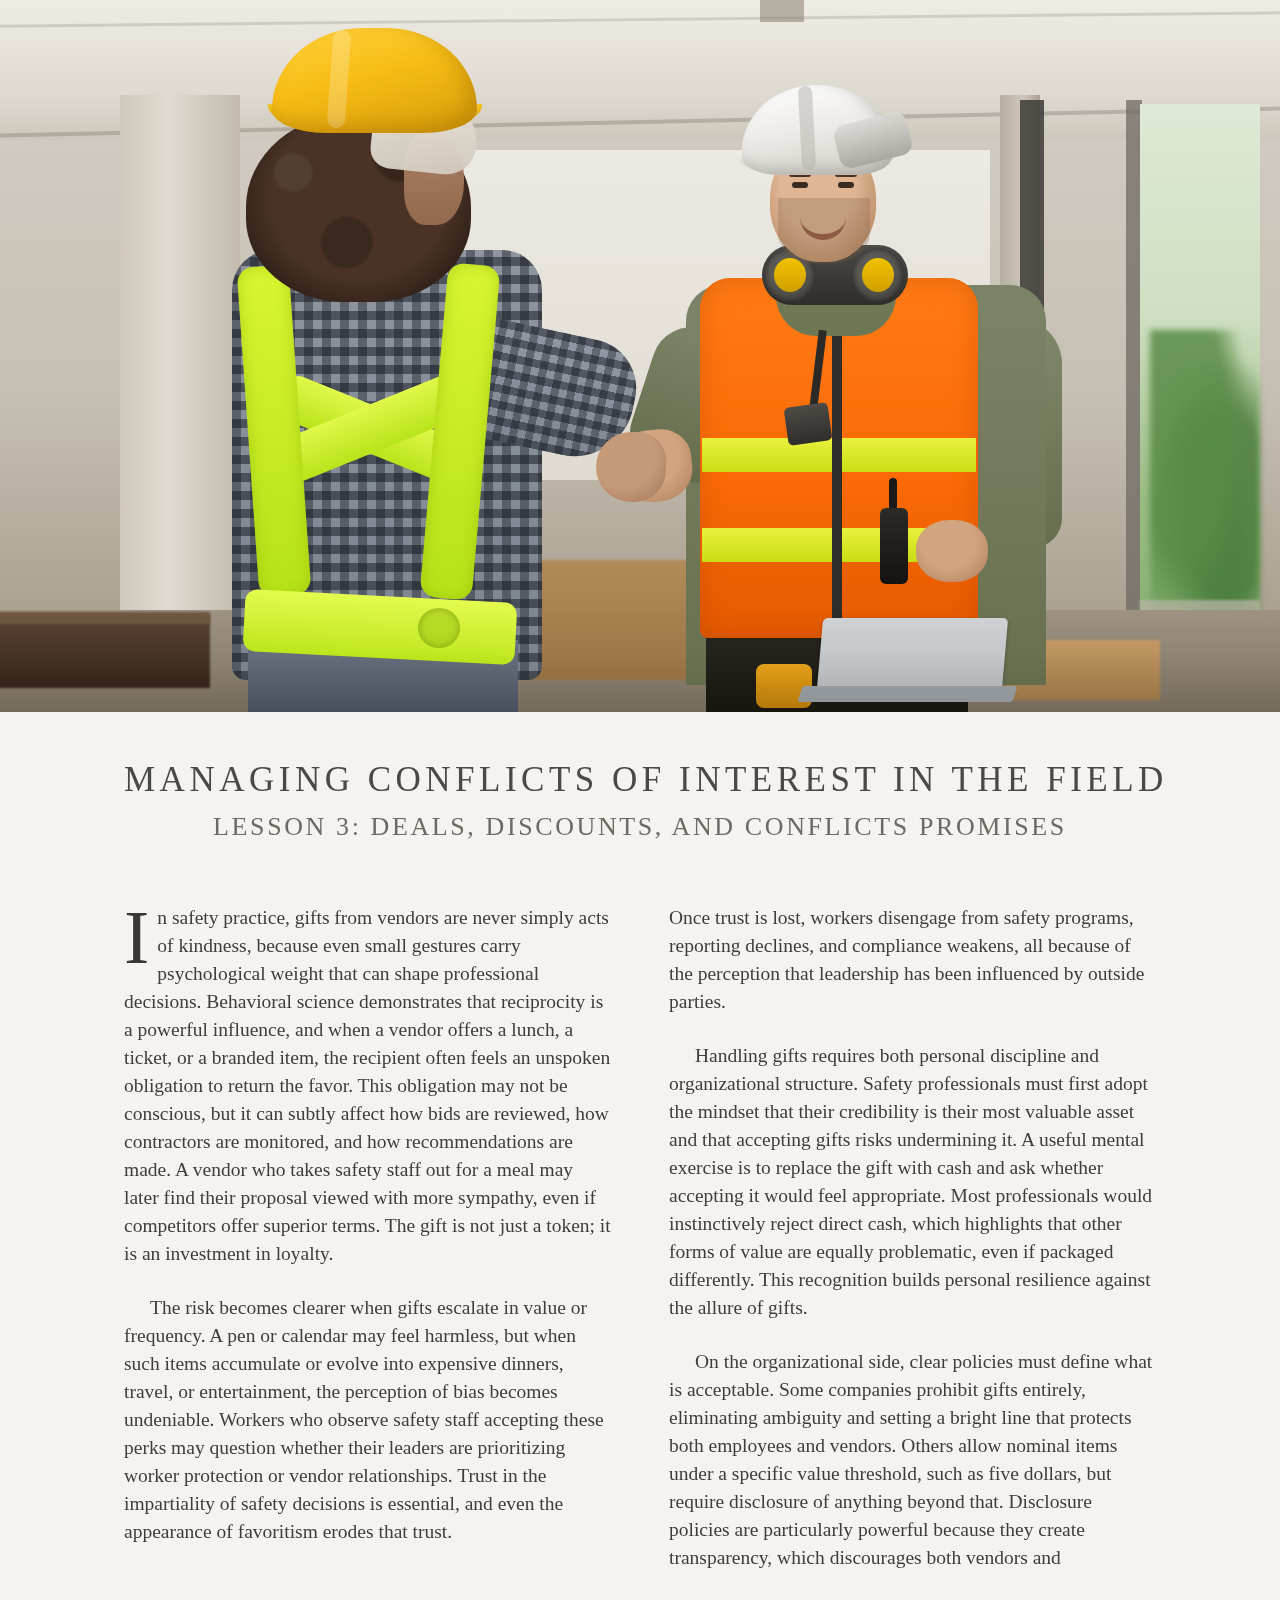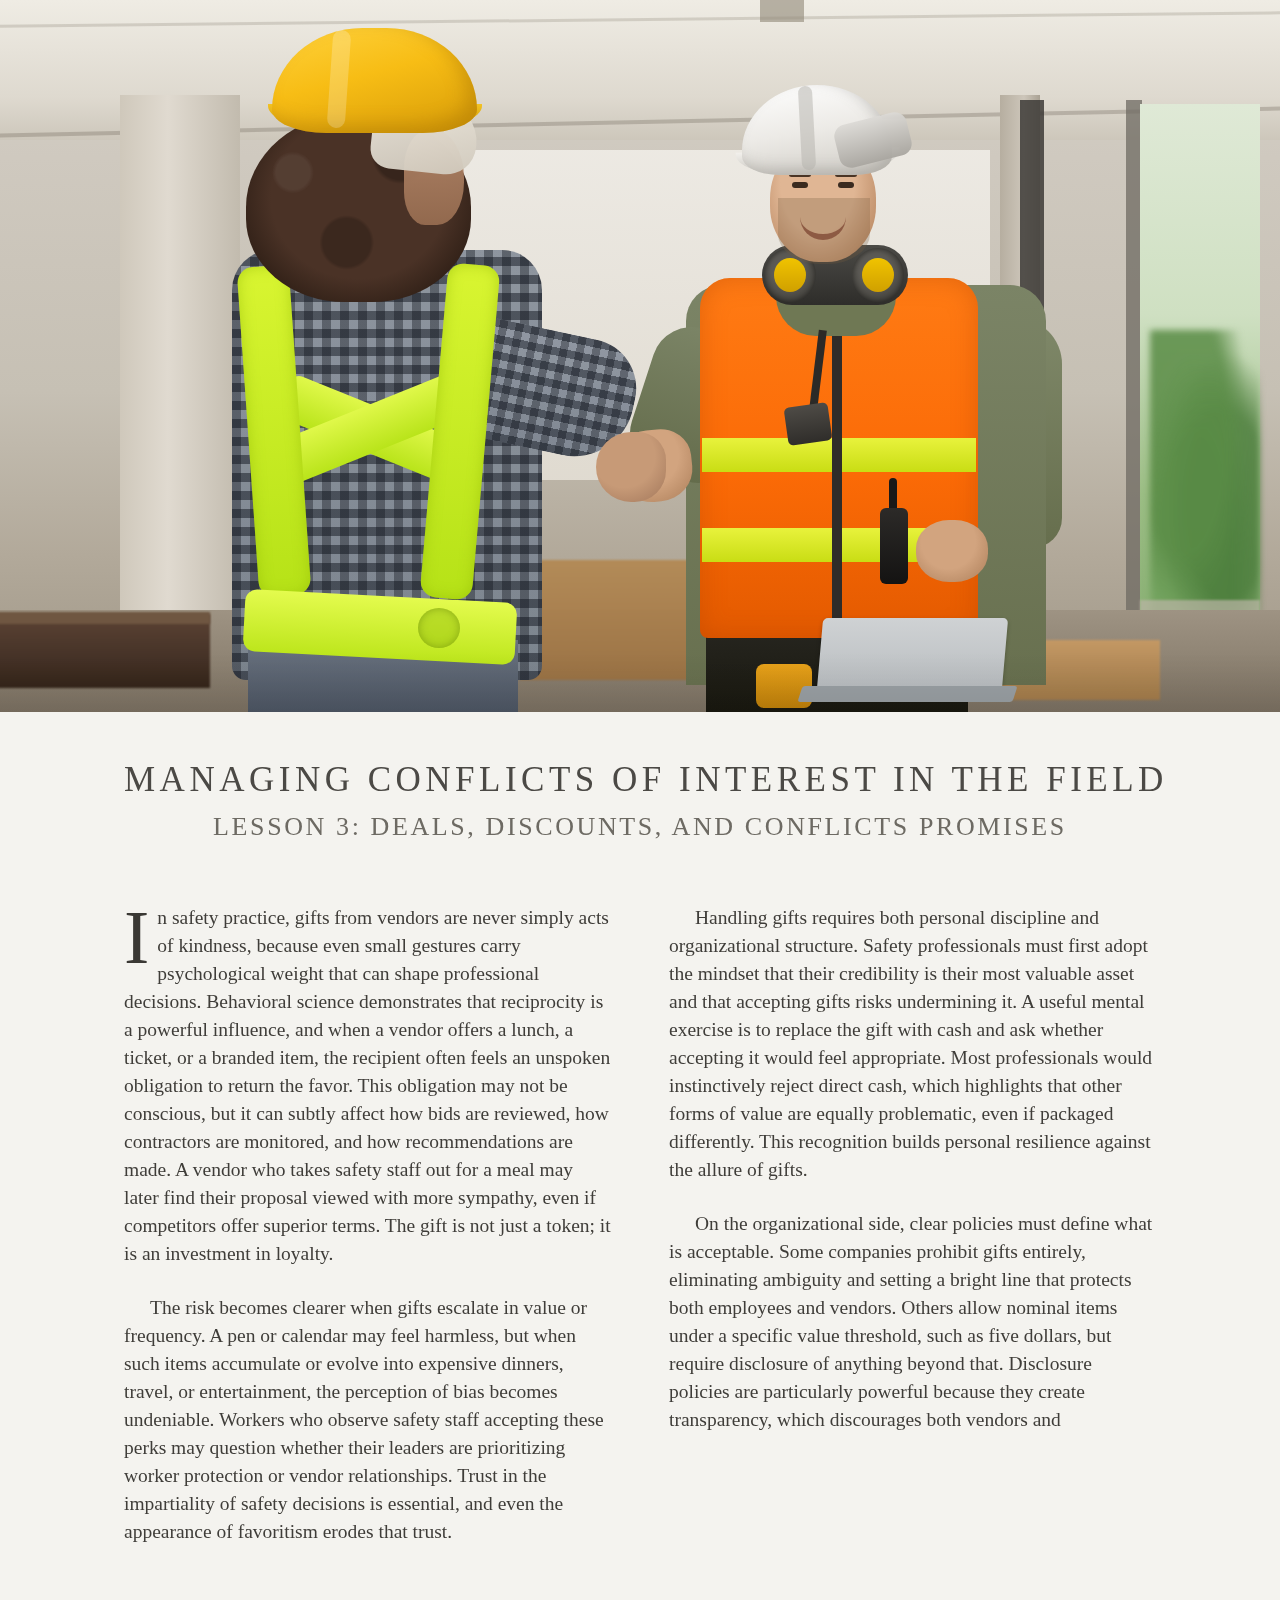--- a/index.html
+++ b/index.html
@@ -638,6 +638,7 @@
         <p>The risk becomes clearer when gifts escalate in value or frequency. A pen or calendar may feel harmless, but when such items accumulate or evolve into expensive dinners, travel, or entertainment, the perception of bias becomes undeniable. Workers who observe safety staff accepting these perks may question whether their leaders are prioritizing worker protection or vendor relationships. Trust in the impartiality of safety decisions is essential, and even the appearance of favoritism erodes that trust.</p>
       </div>
       <div class="col">
+        <p class="first">Once trust is lost, workers disengage from safety programs, reporting declines, and compliance weakens, all because of the perception that leadership has been influenced by outside parties.</p>
         <p>Handling gifts requires both personal discipline and organizational structure. Safety professionals must first adopt the mindset that their credibility is their most valuable asset and that accepting gifts risks undermining it. A useful mental exercise is to replace the gift with cash and ask whether accepting it would feel appropriate. Most professionals would instinctively reject direct cash, which highlights that other forms of value are equally problematic, even if packaged differently. This recognition builds personal resilience against the allure of gifts.</p>
         <p>On the organizational side, clear policies must define what is acceptable. Some companies prohibit gifts entirely, eliminating ambiguity and setting a bright line that protects both employees and vendors. Others allow nominal items under a specific value threshold, such as five dollars, but require disclosure of anything beyond that. Disclosure policies are particularly powerful because they create transparency, which discourages both vendors and</p>
       </div>

